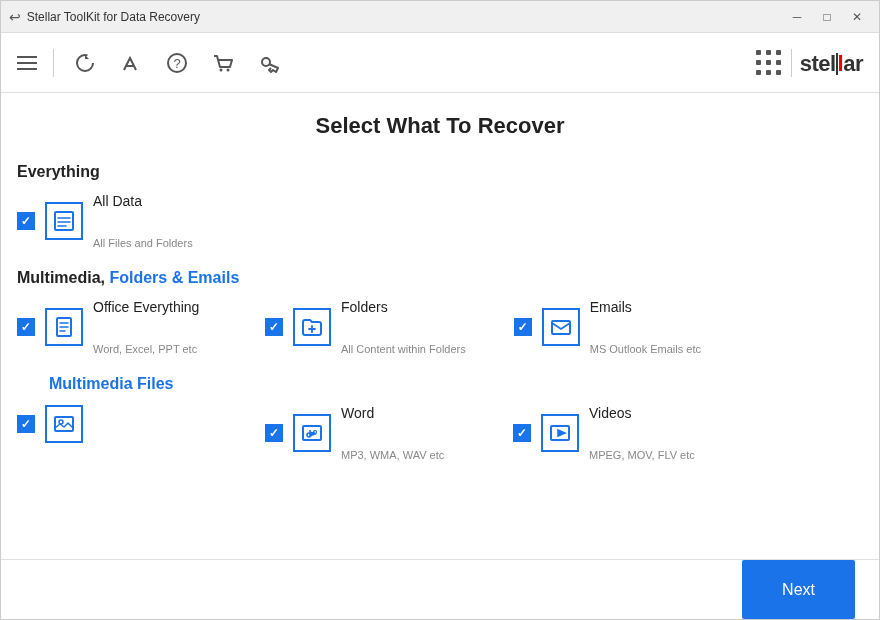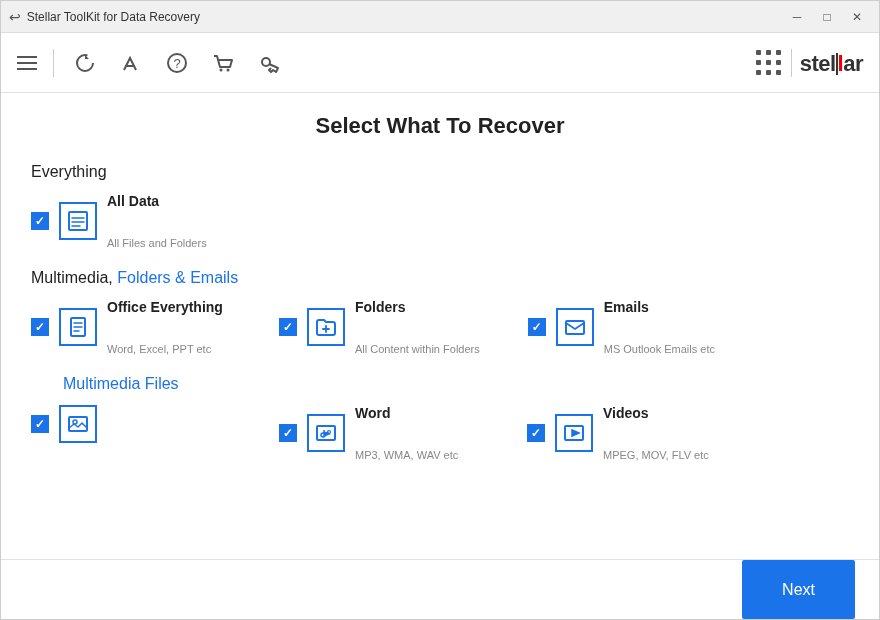--- a/index.html
+++ b/index.html
@@ -118,7 +118,7 @@
     
     .main {
       flex: 1;
-      padding: 20px 30px;
+      padding: 20px 16px;
       overflow: auto;
     }
     .page-title {

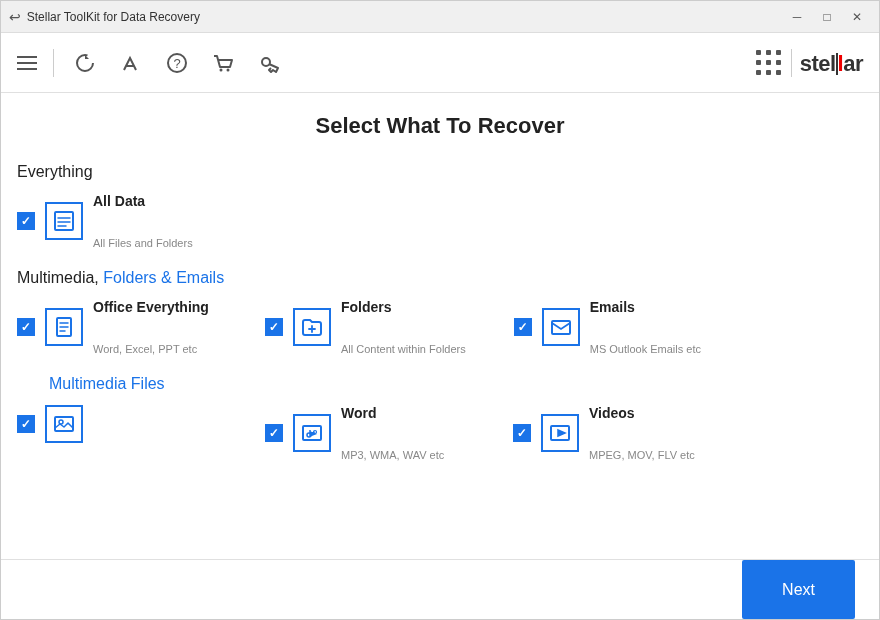--- a/index.html
+++ b/index.html
@@ -132,7 +132,7 @@
     
     .section-label {
       font-size: 16px;
-      font-weight: 400;
+      font-weight: 700;
       margin-bottom: 12px;
     }
     .section-label.black { color: #222; }

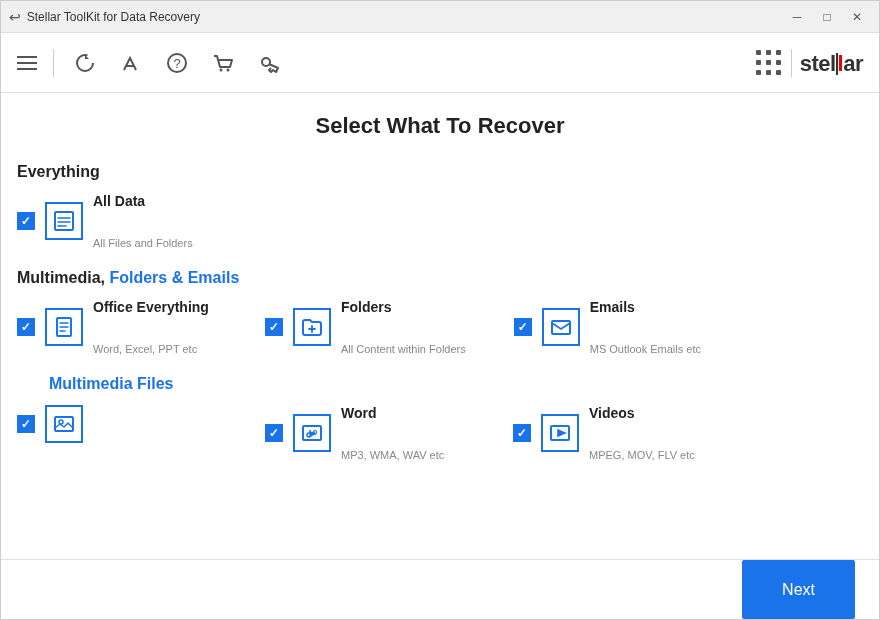--- a/index.html
+++ b/index.html
@@ -181,7 +181,7 @@
     .option-text { }
     .option-name {
       font-size: 14px;
-      font-weight: 700;
+      font-weight: 400;
       color: #222;
     }
     .option-desc {

